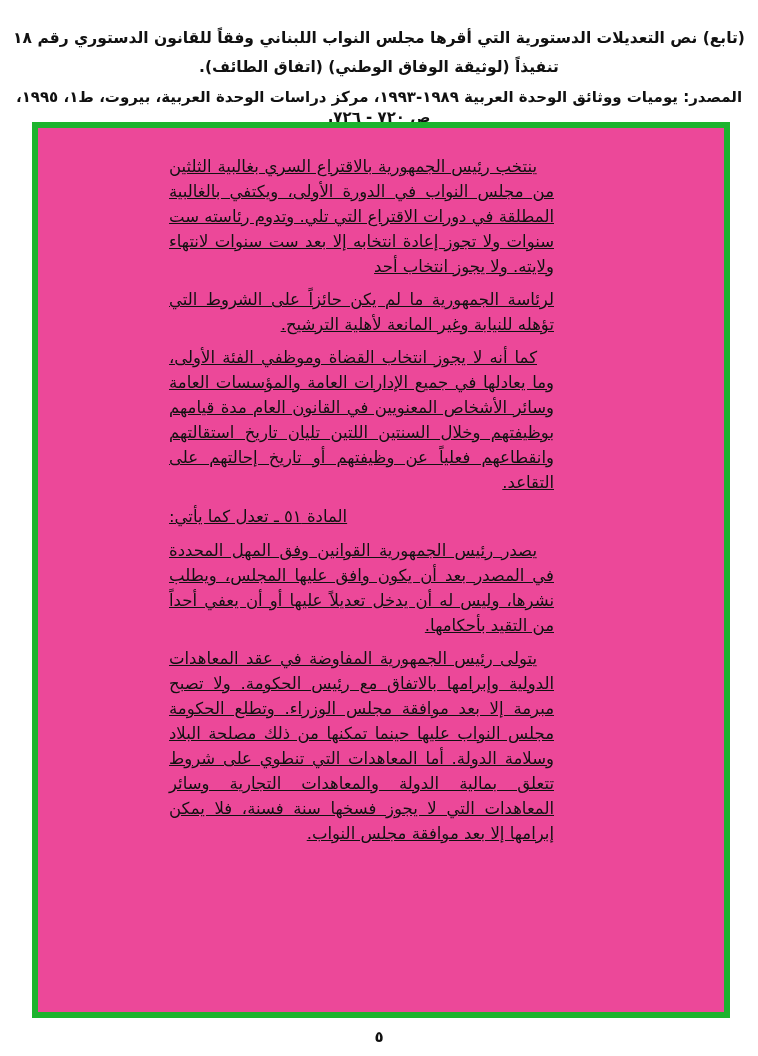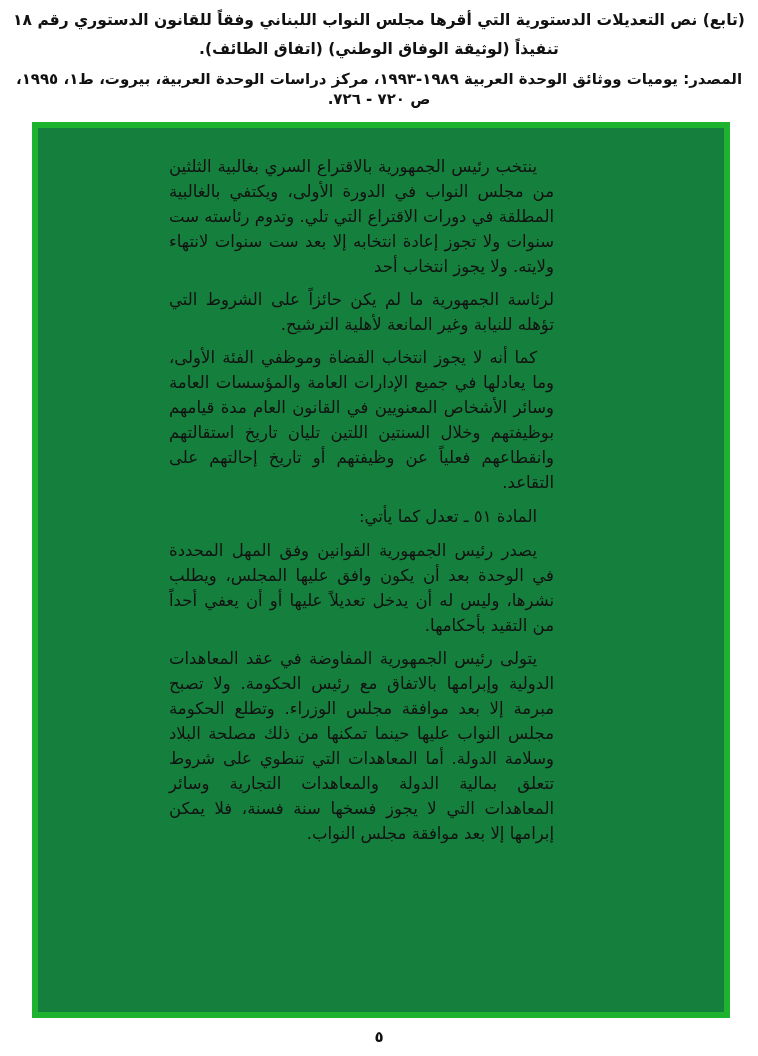--- a/index.html
+++ b/index.html
@@ -24,7 +24,7 @@
     text-align: center;
     width: 744px;
     margin: 0 auto;
-    padding-top: 6px;
+    padding-top: 24px;
     font-weight: bold;
   }
   .doc-header .title {

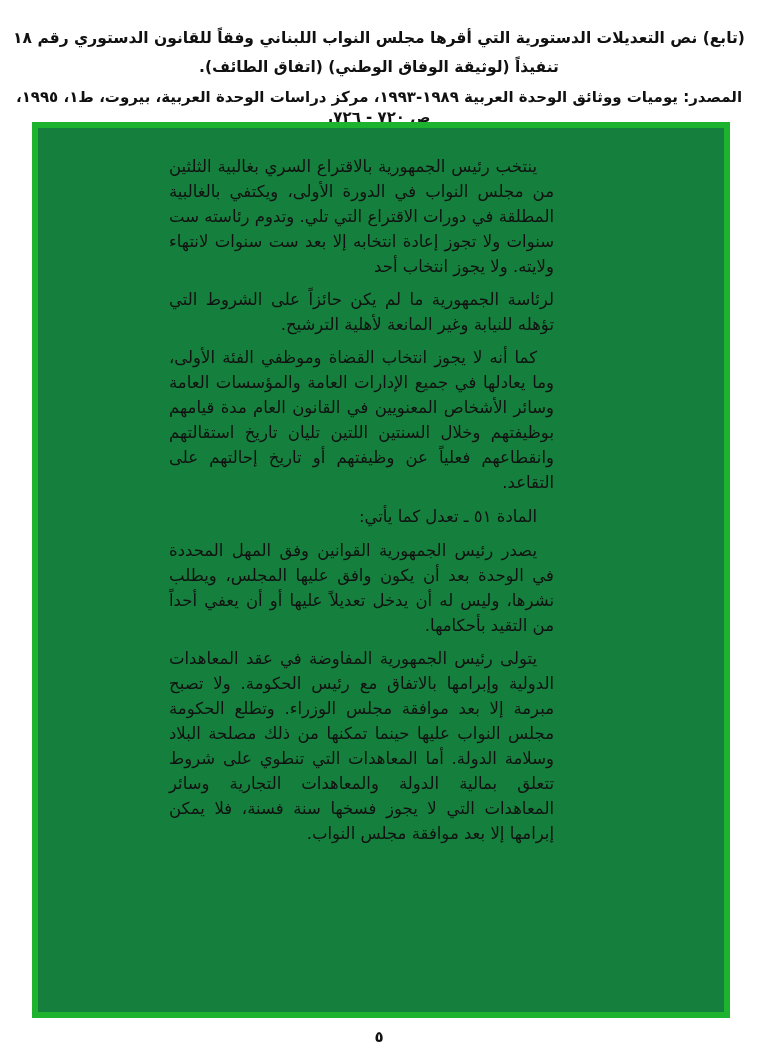--- a/index.html
+++ b/index.html
@@ -44,8 +44,9 @@
     width: 686px;   
     height: 884px;
     border: 6px solid #404040;
-    background: #15803d;
+    background: #ec4899;
     box-sizing: content-box;
+    text-decoration: underline;
   }
   .text-column {
     direction: rtl;

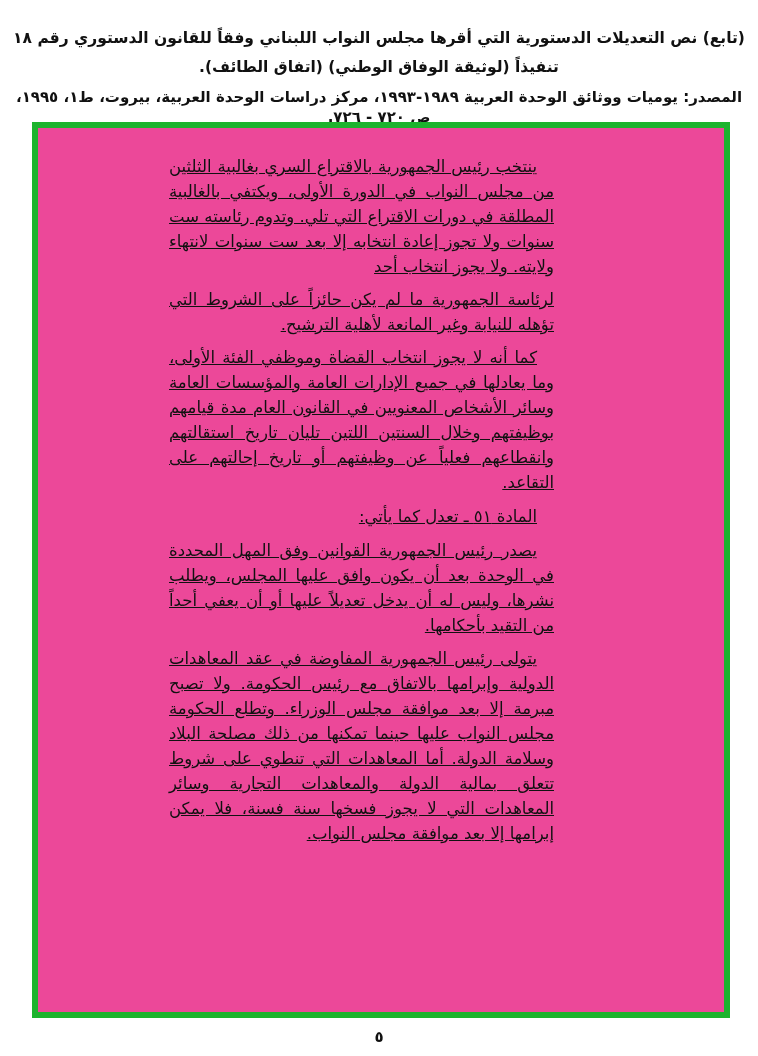--- a/index.html
+++ b/index.html
@@ -64,7 +64,7 @@
     text-indent: 17px;
   }
   .text-column p.article-heading {
-    text-align: right;
+    text-align: left;
     text-indent: 17px;
     margin: 9px 0 9px 0;
   }

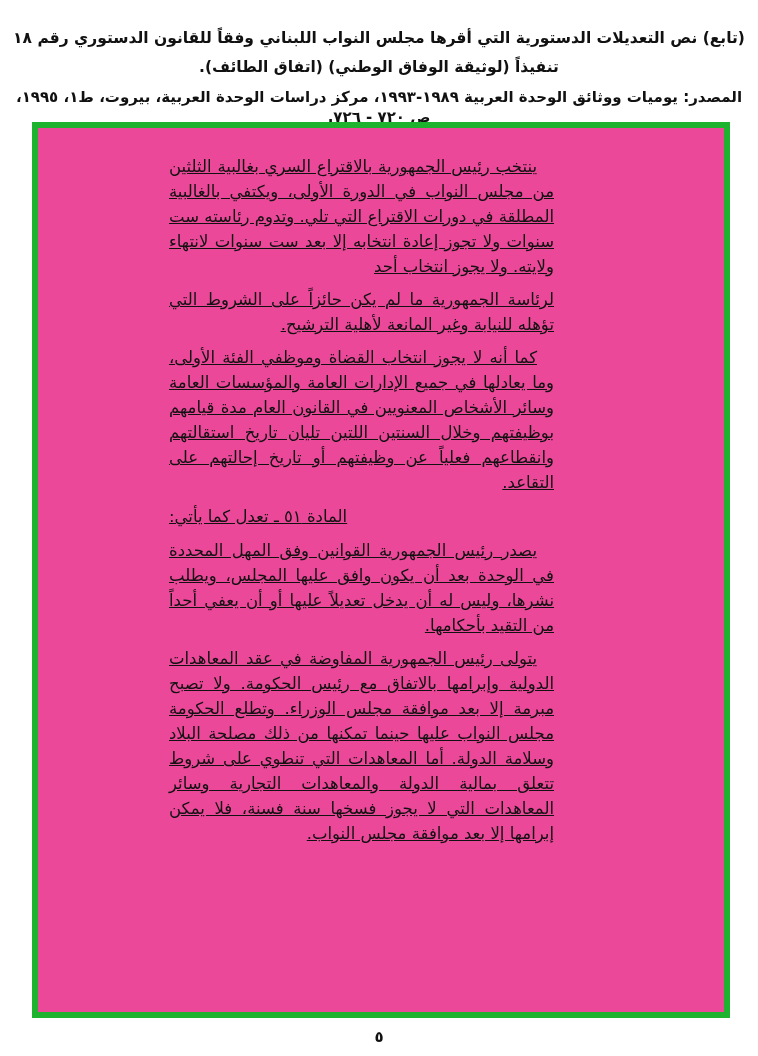--- a/index.html
+++ b/index.html
@@ -96,7 +96,7 @@
         <p class="body-paragraph">لرئاسة الجمهورية ما لم يكن حائزاً على الشروط التي تؤهله للنيابة وغير المانعة لأهلية الترشيح.</p>
         <p class="body-paragraph par-indent">كما أنه لا يجوز انتخاب القضاة وموظفي الفئة الأولى، وما يعادلها في جميع الإدارات العامة والمؤسسات العامة وسائر الأشخاص المعنويين في القانون العام مدة قيامهم بوظيفتهم وخلال السنتين اللتين تليان تاريخ استقالتهم وانقطاعهم فعلياً عن وظيفتهم أو تاريخ إحالتهم على التقاعد.</p>
         <p class="article-heading">المادة ٥١ ـ تعدل كما يأتي:</p>
-        <p class="body-paragraph par-indent">يصدر رئيس الجمهورية القوانين وفق المهل المحددة في الوحدة بعد أن يكون وافق عليها المجلس، ويطلب نشرها، وليس له أن يدخل تعديلاً عليها أو أن يعفي أحداً من التقيد بأحكامها.</p>
+        <p class="body-paragraph par-indent">يصدر رئيس الجمهورية القوانين وفق المهل المحددة في المصدر بعد أن يكون وافق عليها المجلس، ويطلب نشرها، وليس له أن يدخل تعديلاً عليها أو أن يعفي أحداً من التقيد بأحكامها.</p>
         <p class="body-paragraph par-indent">يتولى رئيس الجمهورية المفاوضة في عقد المعاهدات الدولية وإبرامها بالاتفاق مع رئيس الحكومة. ولا تصبح مبرمة إلا بعد موافقة مجلس الوزراء. وتطلع الحكومة مجلس النواب عليها حينما تمكنها من ذلك مصلحة البلاد وسلامة الدولة. أما المعاهدات التي تنطوي على شروط تتعلق بمالية الدولة والمعاهدات التجارية وسائر المعاهدات التي لا يجوز فسخها سنة فسنة، فلا يمكن إبرامها إلا بعد موافقة مجلس النواب.</p>
       </div>
   </div>

